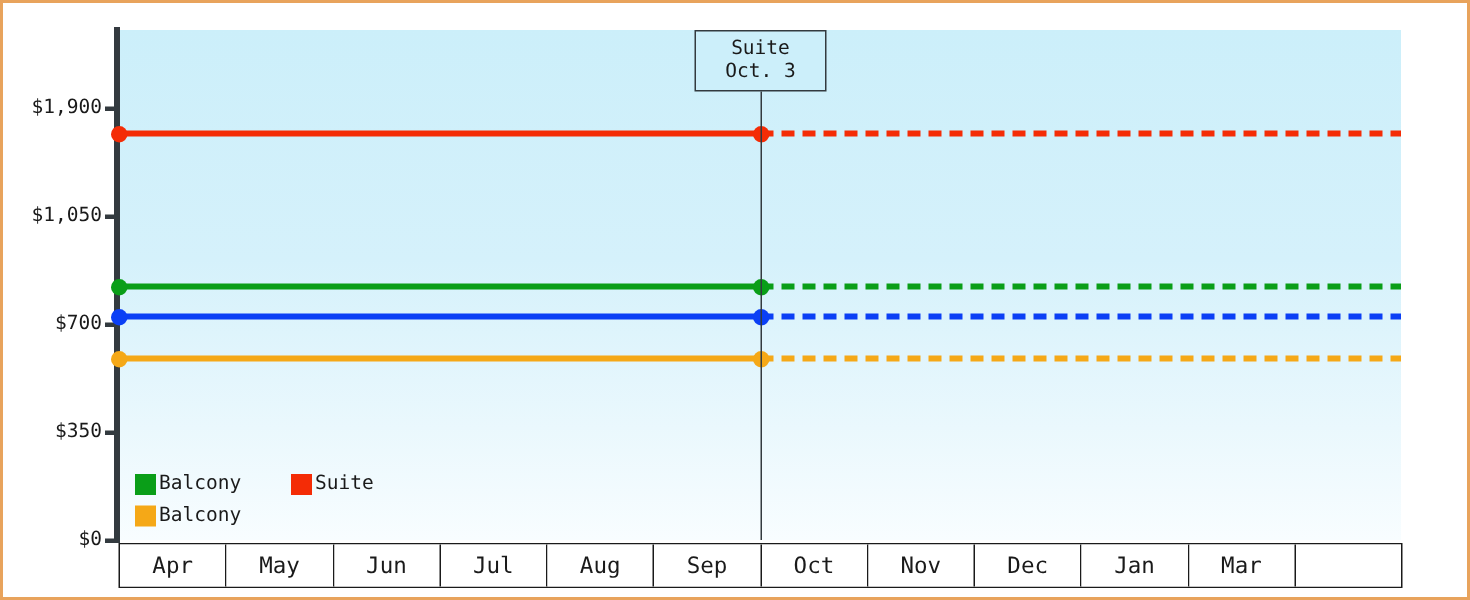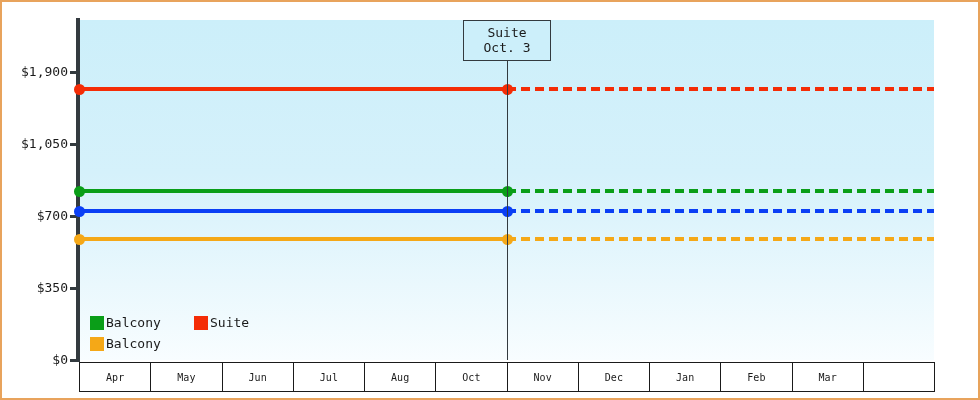--- a/index.html
+++ b/index.html
@@ -147,7 +147,7 @@
     display: flex;
     align-items: center;
     justify-content: center;
-    font-size: 10px;
+    font-size: 15px;
     color: #1a1a1a;
     background: #ffffff;
   }

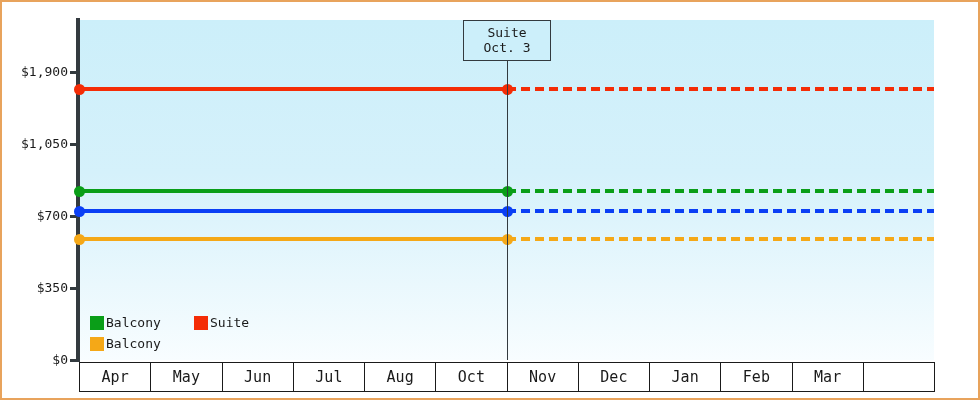--- a/index.html
+++ b/index.html
@@ -223,6 +223,7 @@
       <div class="month-cell">Jun</div>
       <div class="month-cell">Jul</div>
       <div class="month-cell">Aug</div>
+      <div class="month-cell">Sep</div>
       <div class="month-cell">Oct</div>
       <div class="month-cell">Nov</div>
       <div class="month-cell">Dec</div>

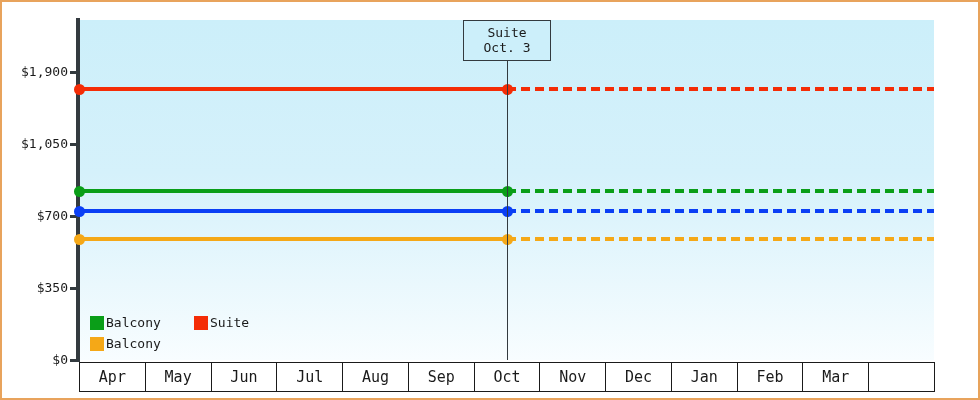--- a/index.html
+++ b/index.html
@@ -228,7 +228,6 @@
       <div class="month-cell">Nov</div>
       <div class="month-cell">Dec</div>
       <div class="month-cell">Jan</div>
-      <div class="month-cell">Feb</div>
       <div class="month-cell">Mar</div>
       <div class="month-cell"></div>
     </div>

